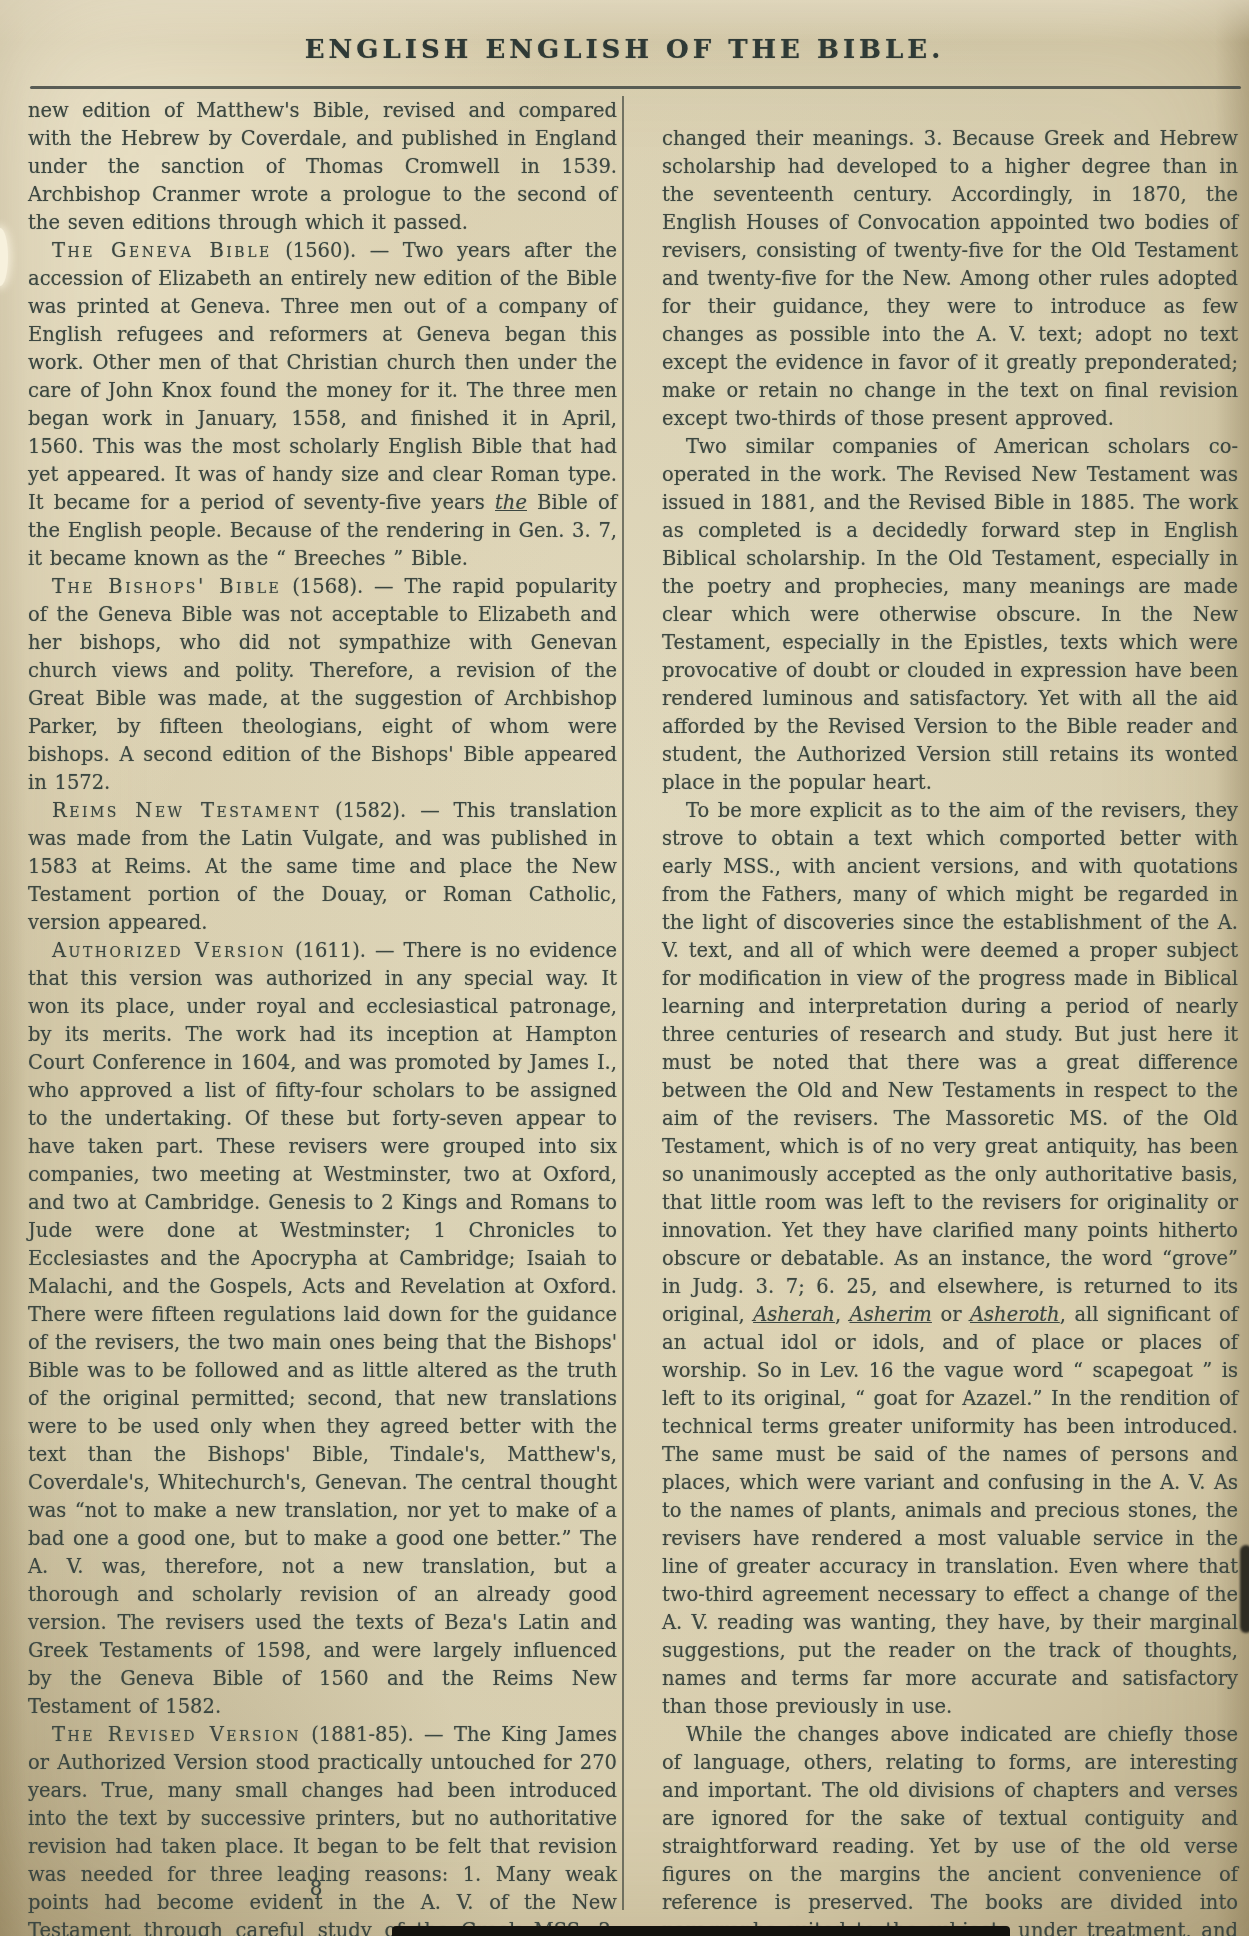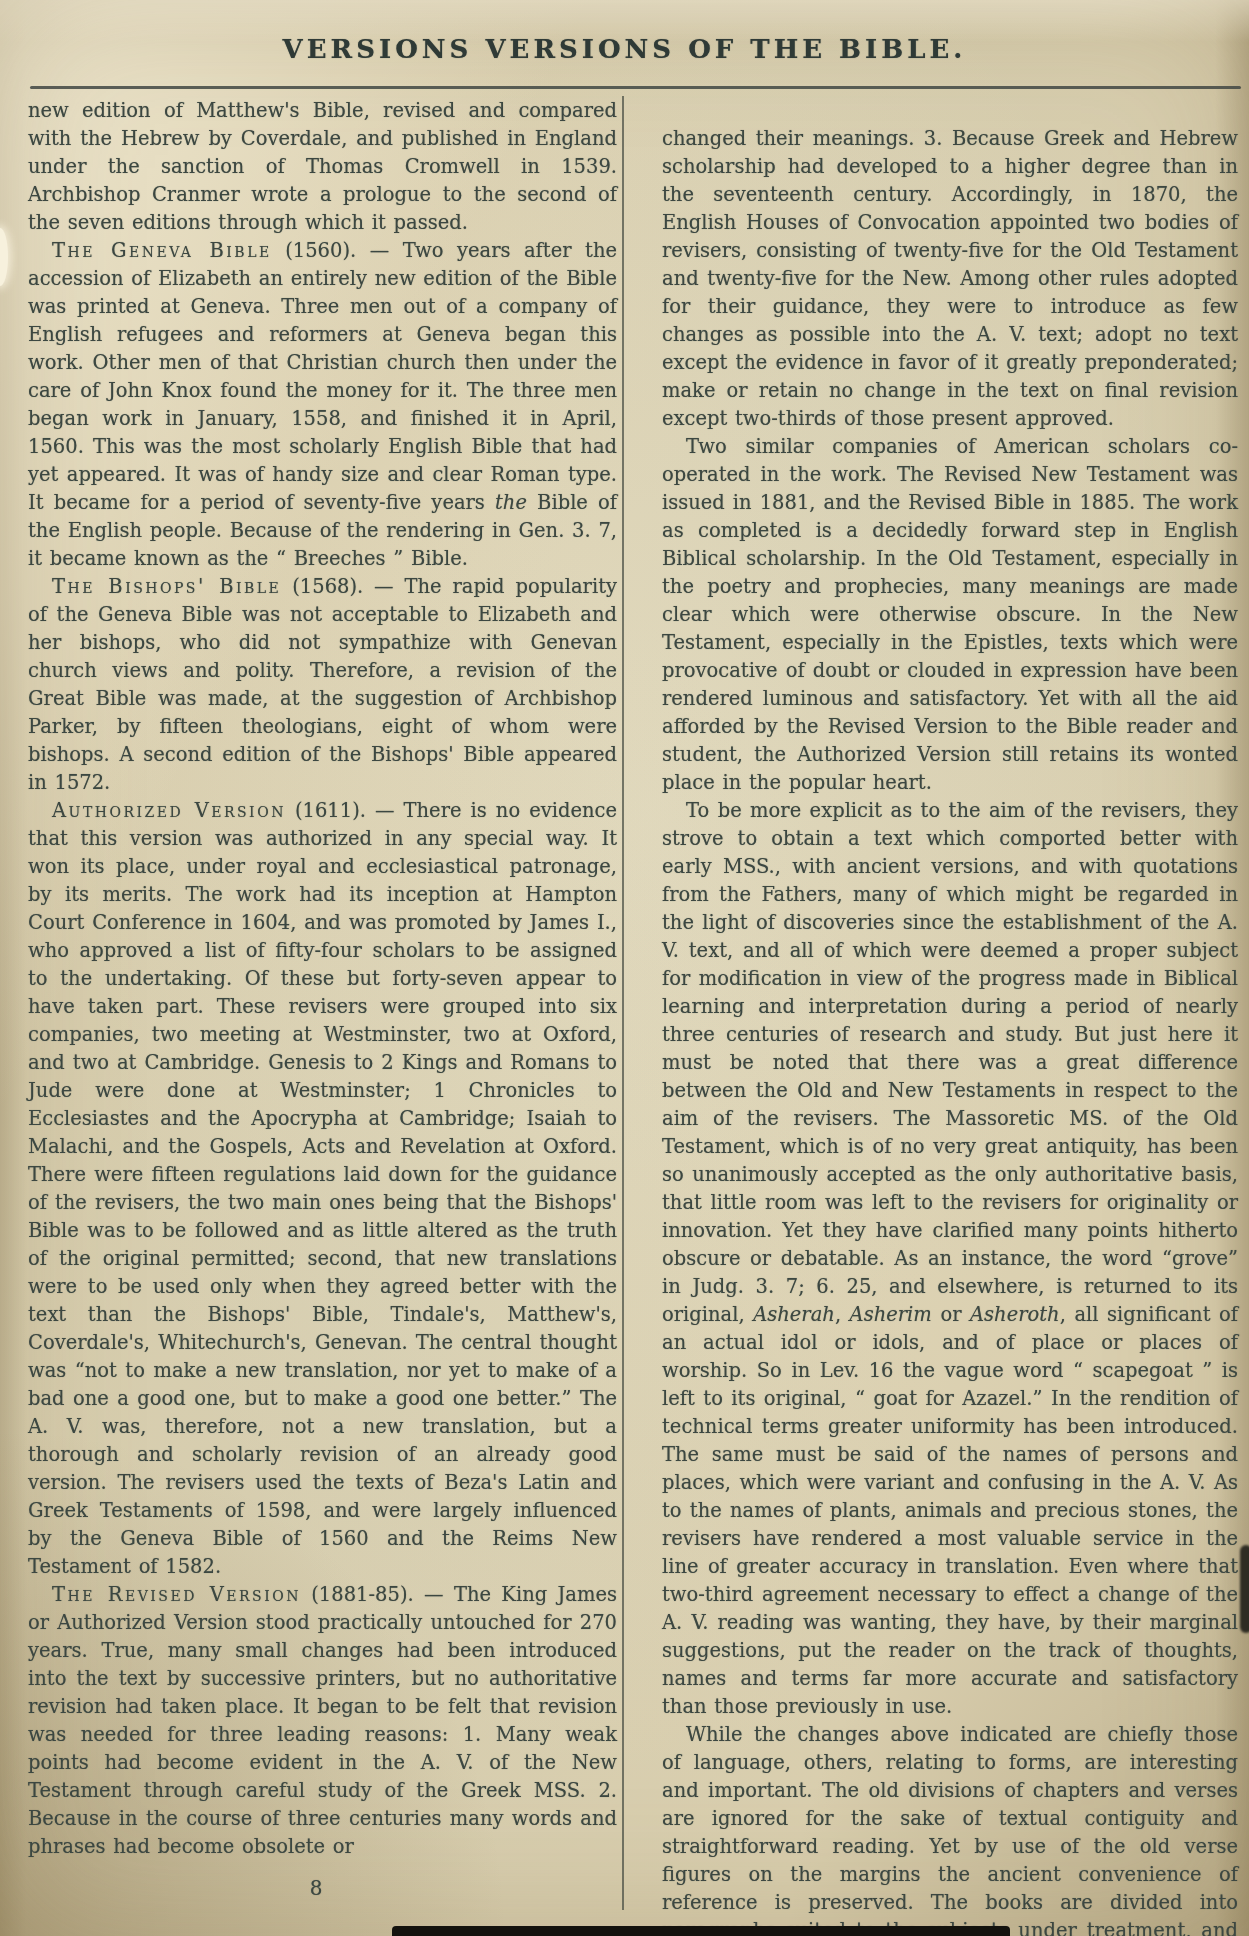--- a/index.html
+++ b/index.html
@@ -86,7 +86,7 @@
 <div class="page">
   <div class="shading"></div>
 
-  <div class="running-head">VERSIONS VERSIONS OF THE BIBLE.</div>
+  <div class="running-head">ENGLISH ENGLISH OF THE BIBLE.</div>
   <div class="head-rule"></div>
 
   <div class="columns">

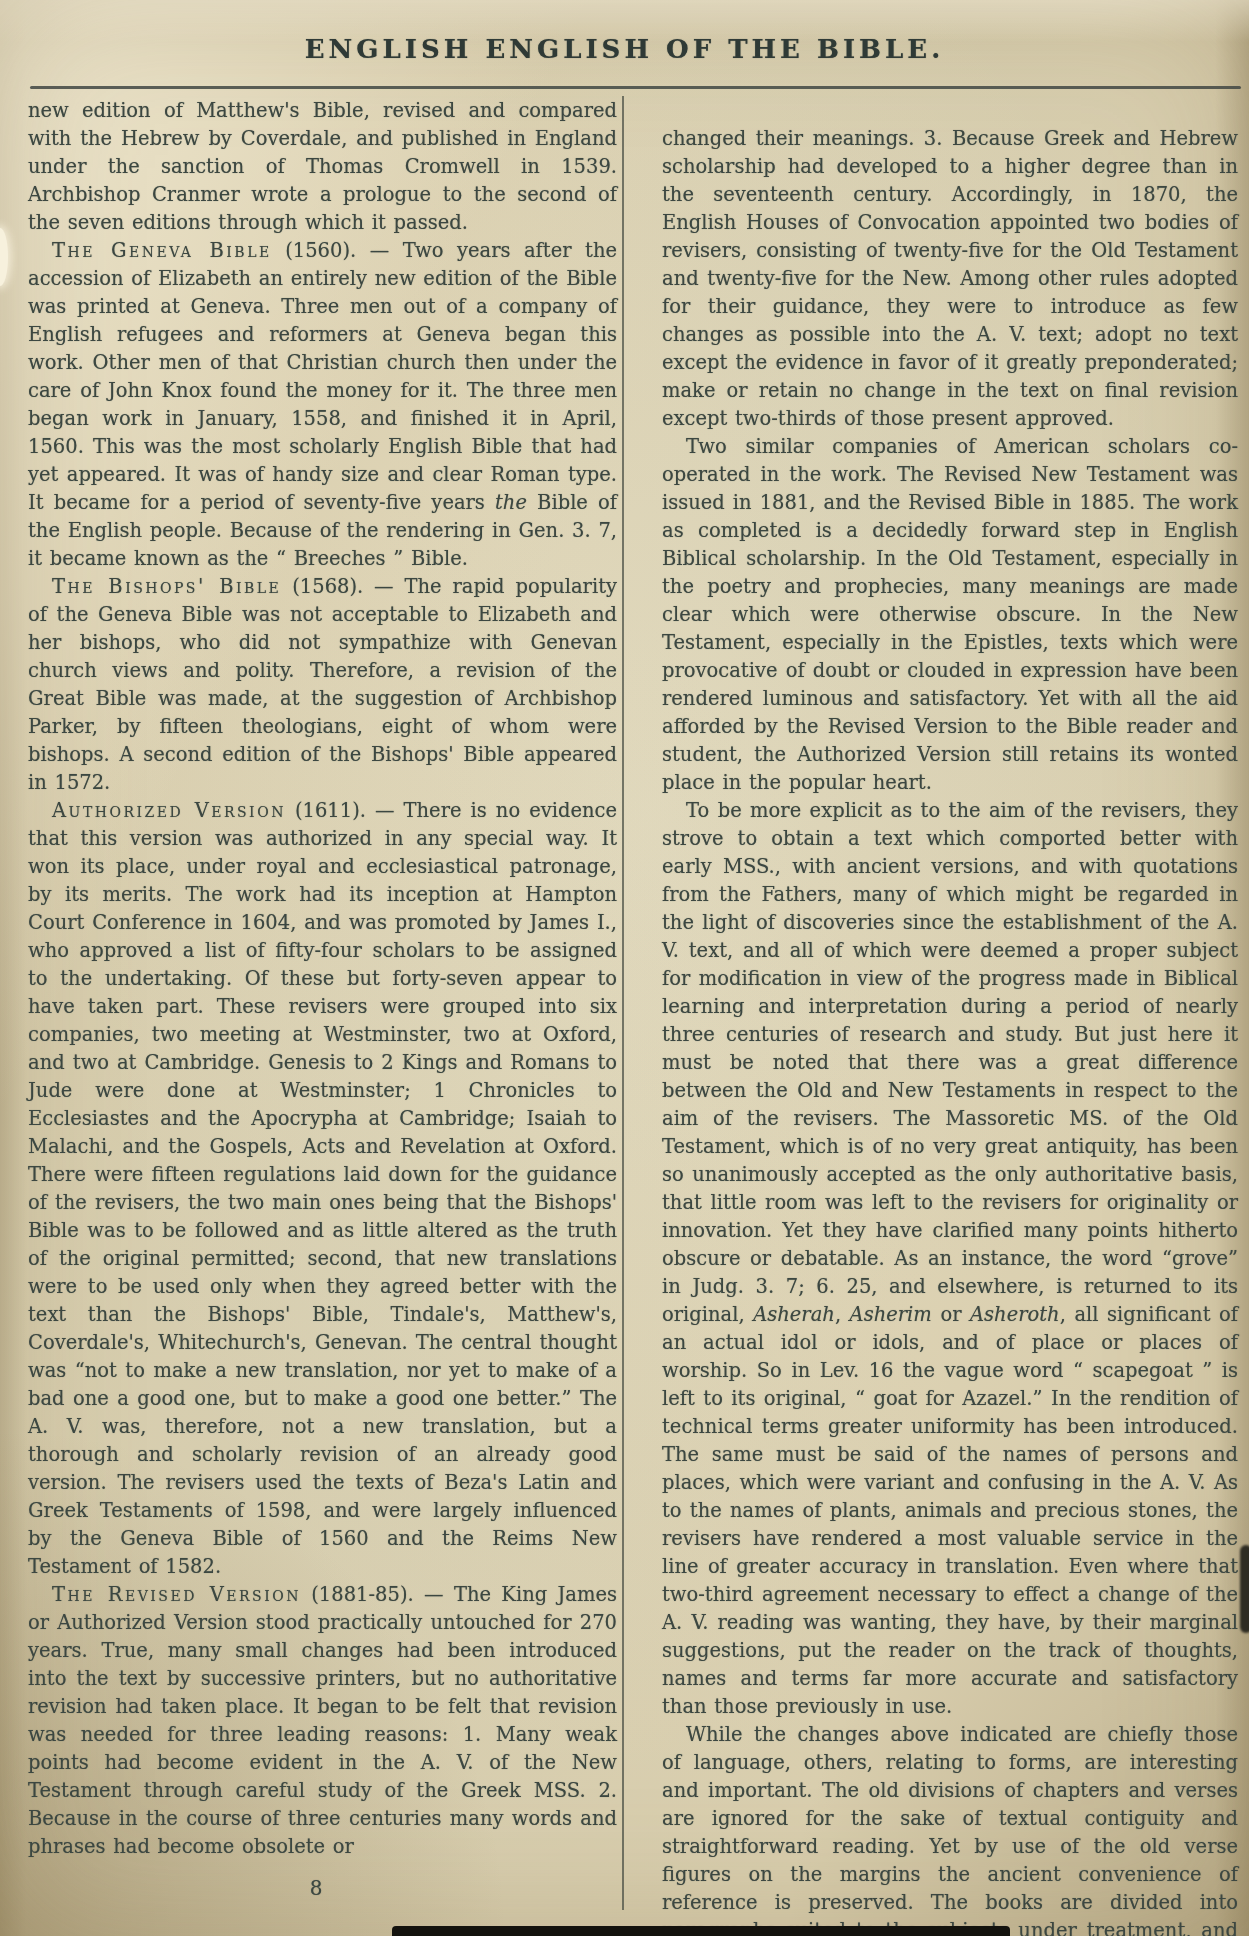--- a/index.html
+++ b/index.html
@@ -59,7 +59,7 @@
     background:rgba(72,78,68,0.72);
   }
   .sc{font-variant:small-caps;letter-spacing:2.5px;}
-  .it{font-style:italic;}
+  .it{font-style:italic;text-decoration:underline;}
   .page-number{
     position:absolute;left:296px;top:1876px;width:40px;
     text-align:center;font-size:20px;color:#3c4741;

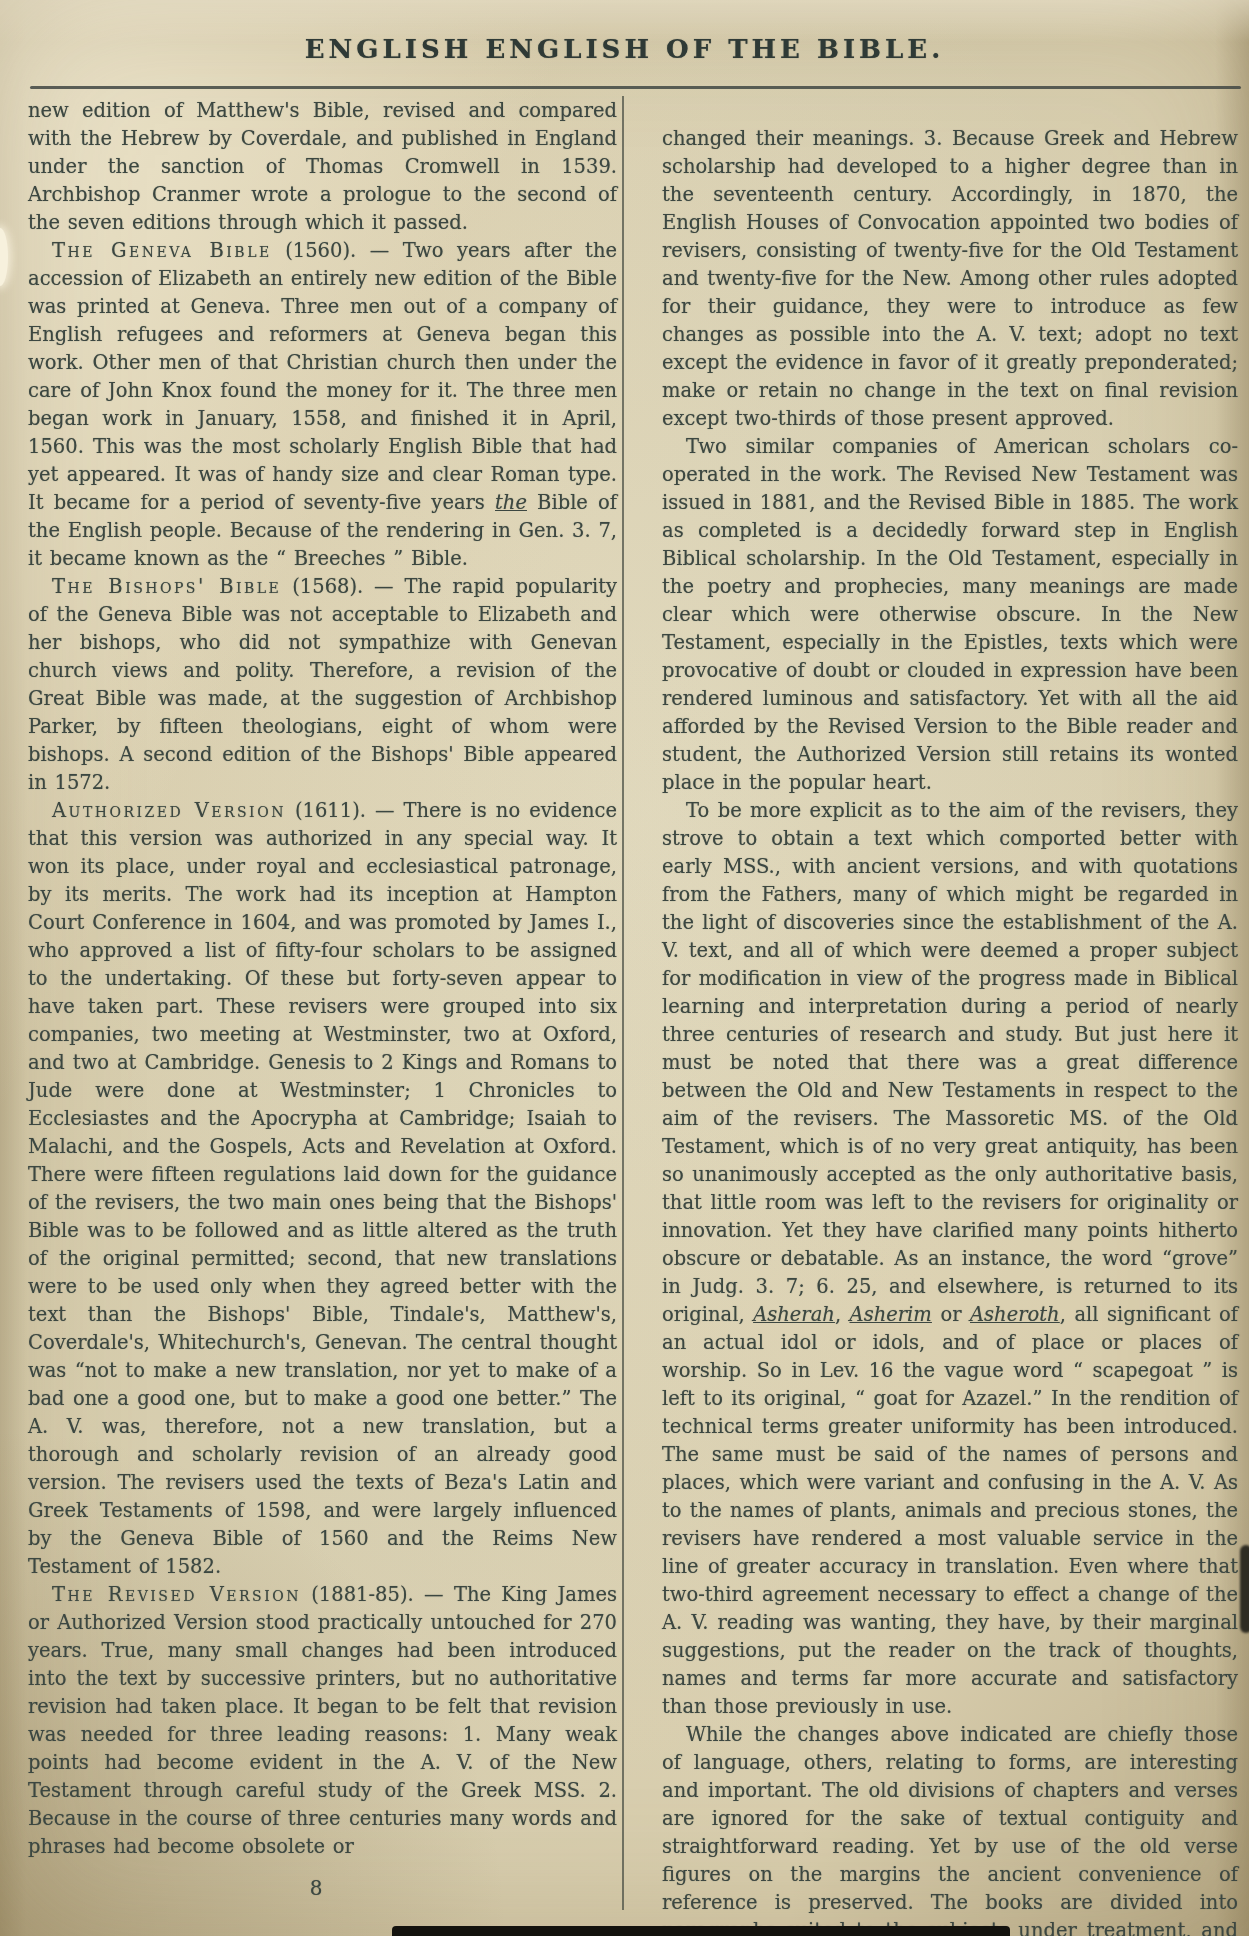--- a/index.html
+++ b/index.html
@@ -94,6 +94,7 @@
         <p class="para"><span>new edition of Matthew's Bible, revised and compared with the Hebrew by Coverdale, and published in England under the sanction of Thomas Cromwell in 1539. Archbishop Cranmer wrote a prologue to the second of the seven editions through which it passed.</span></p>
         <p class="para indent"><span class="sc">The Geneva Bible</span><span> (1560). — Two years after the accession of Elizabeth an entirely new edition of the Bible was printed at Geneva. Three men out of a company of English refugees and reformers at Geneva began this work. Other men of that Christian church then under the care of John Knox found the money for it. The three men began work in January, 1558, and finished it in April, 1560. This was the most scholarly English Bible that had yet appeared. It was of handy size and clear Roman type. It became for a period of seventy-five years </span><span class="it">the</span><span> Bible of the English people. Because of the rendering in Gen. 3. 7, it became known as the “ Breeches ” Bible.</span></p>
         <p class="para indent"><span class="sc">The Bishops' Bible</span><span> (1568). — The rapid popularity of the Geneva Bible was not acceptable to Elizabeth and her bishops, who did not sympathize with Genevan church views and polity. Therefore, a revision of the Great Bible was made, at the suggestion of Archbishop Parker, by fifteen theologians, eight of whom were bishops. A second edition of the Bishops' Bible appeared in 1572.</span></p>
+        <p class="para indent"><span class="sc">Reims New Testament</span><span> (1582). — This translation was made from the Latin Vulgate, and was published in 1583 at Reims. At the same time and place the New Testament portion of the Douay, or Roman Catholic, version appeared.</span></p>
         <p class="para indent"><span class="sc">Authorized Version</span><span> (1611). — There is no evidence that this version was authorized in any special way. It won its place, under royal and ecclesiastical patronage, by its merits. The work had its inception at Hampton Court Conference in 1604, and was promoted by James I., who approved a list of fifty-four scholars to be assigned to the undertaking. Of these but forty-seven appear to have taken part. These revisers were grouped into six companies, two meeting at Westminster, two at Oxford, and two at Cambridge. Genesis to 2 Kings and Romans to Jude were done at Westminster; 1 Chronicles to Ecclesiastes and the Apocrypha at Cambridge; Isaiah to Malachi, and the Gospels, Acts and Revelation at Oxford. There were fifteen regulations laid down for the guidance of the revisers, the two main ones being that the Bishops' Bible was to be followed and as little altered as the truth of the original permitted; second, that new translations were to be used only when they agreed better with the text than the Bishops' Bible, Tindale's, Matthew's, Coverdale's, Whitechurch's, Genevan. The central thought was “not to make a new translation, nor yet to make of a bad one a good one, but to make a good one better.” The A. V. was, therefore, not a new translation, but a thorough and scholarly revision of an already good version. The revisers used the texts of Beza's Latin and Greek Testaments of 1598, and were largely influenced by the Geneva Bible of 1560 and the Reims New Testament of 1582.</span></p>
         <p class="para indent"><span class="sc">The Revised Version</span><span> (1881-85). — The King James or Authorized Version stood practically untouched for 270 years. True, many small changes had been introduced into the text by successive printers, but no authoritative revision had taken place. It began to be felt that revision was needed for three leading reasons: 1. Many weak points had become evident in the A. V. of the New Testament through careful study of the Greek MSS. 2. Because in the course of three centuries many words and phrases had become obsolete or</span></p>
       </div>

